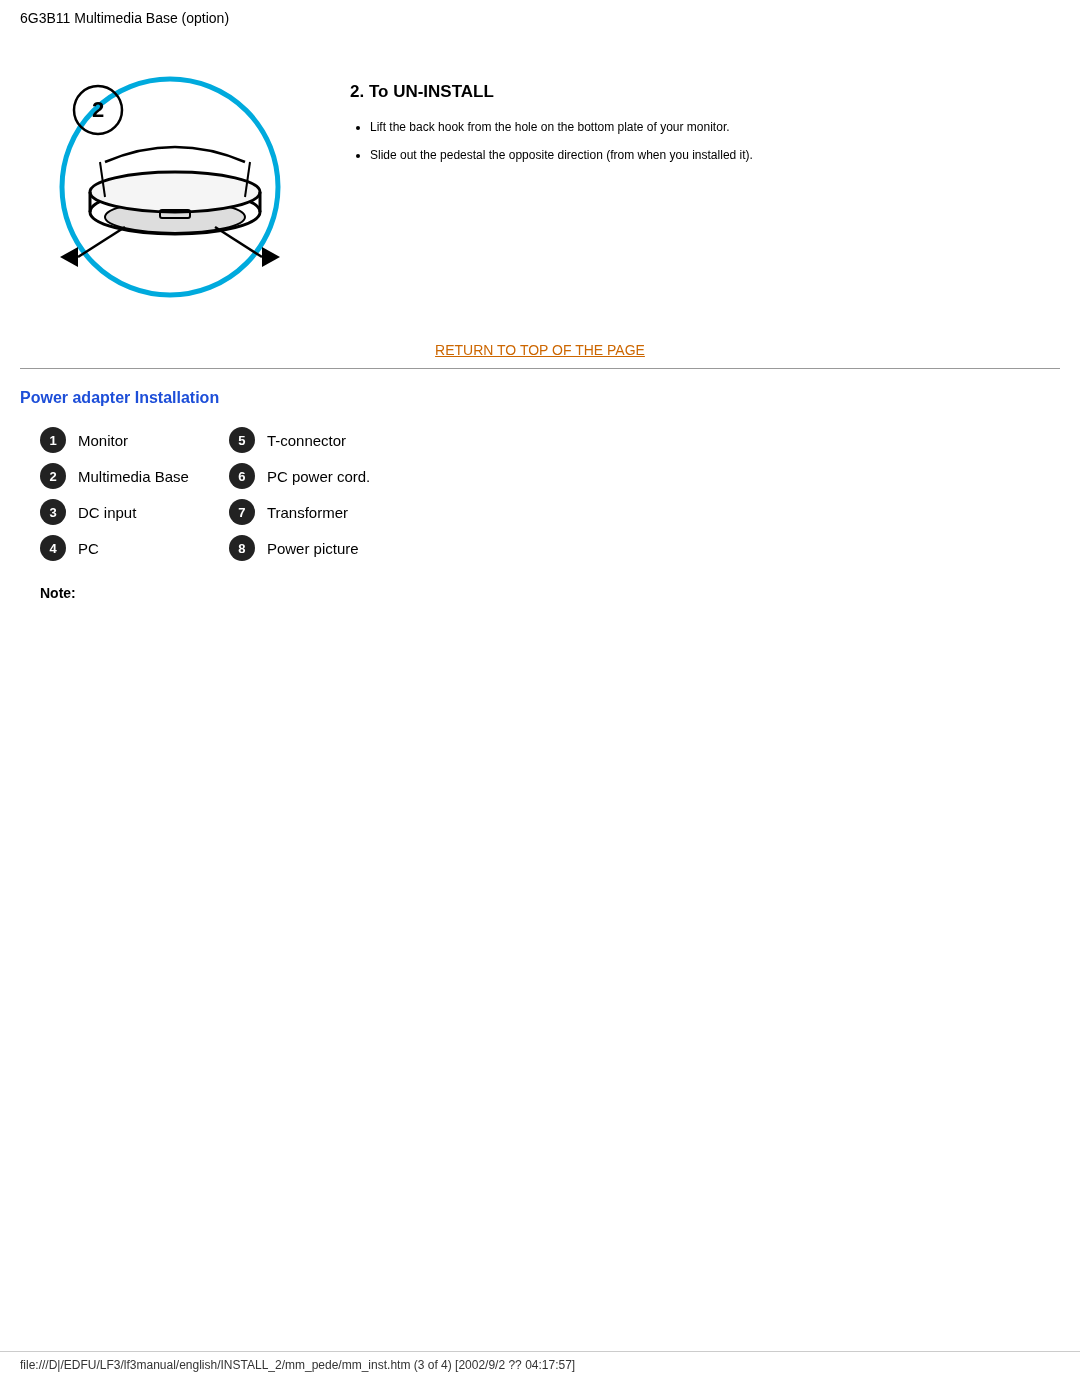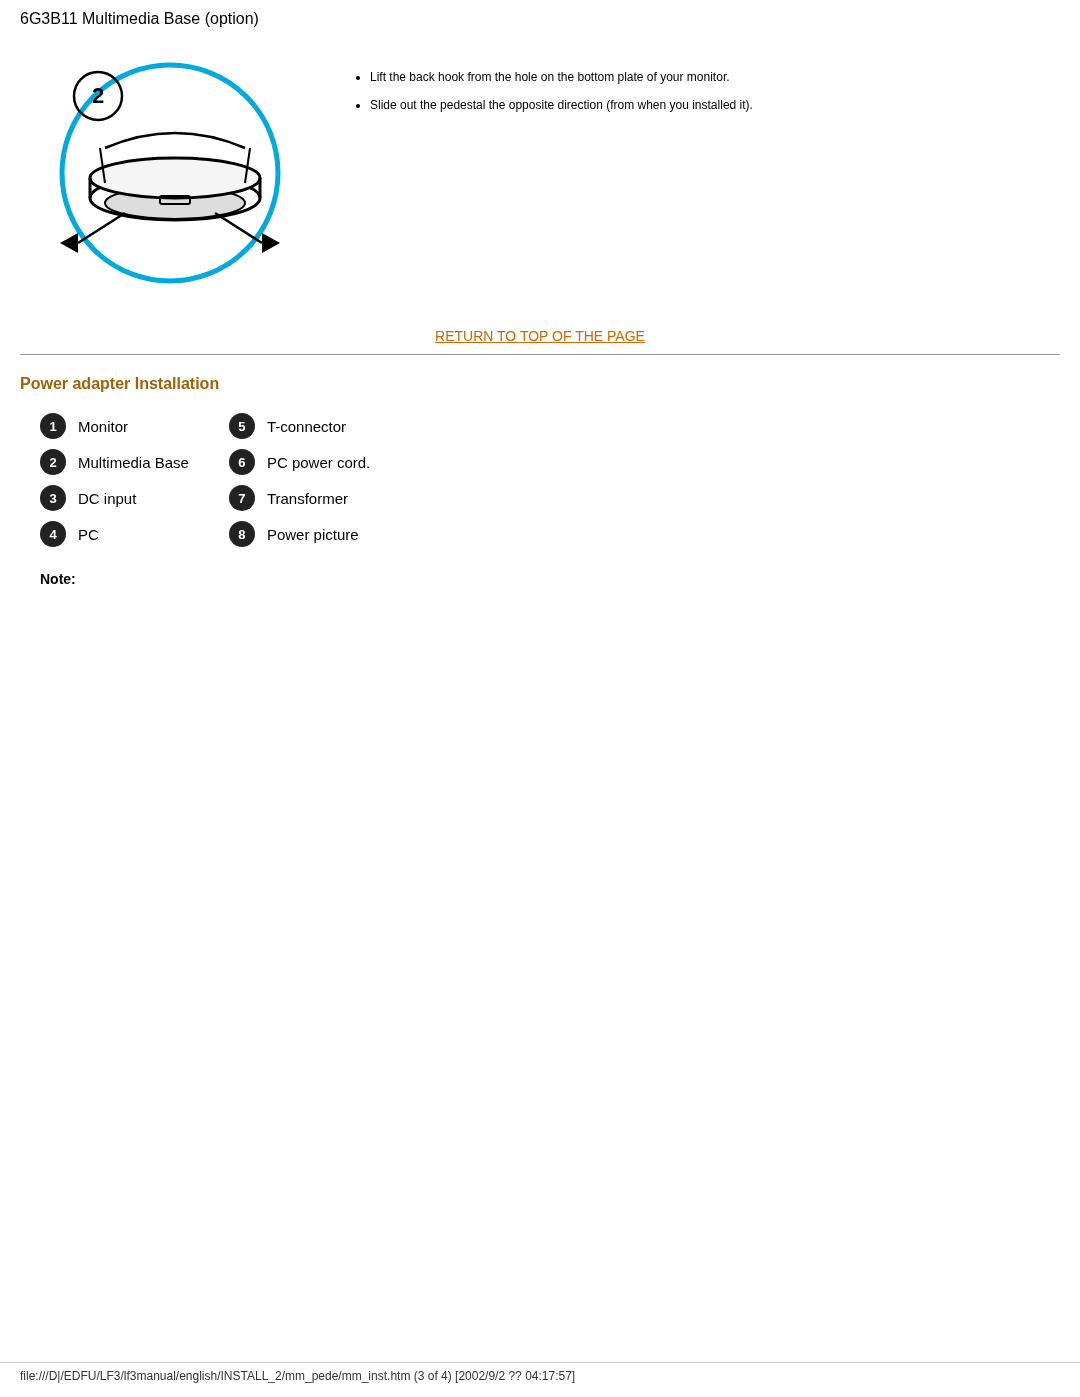--- a/index.html
+++ b/index.html
@@ -16,9 +16,9 @@
       padding: 10px 20px 40px 20px;
     }
     .header-text {
-      font-size: 16px;
+      font-size: 14px;
       color: #000;
-      margin-bottom: 10px;
+      margin-bottom: 26px;
     }
     .section-top {
       display: flex;

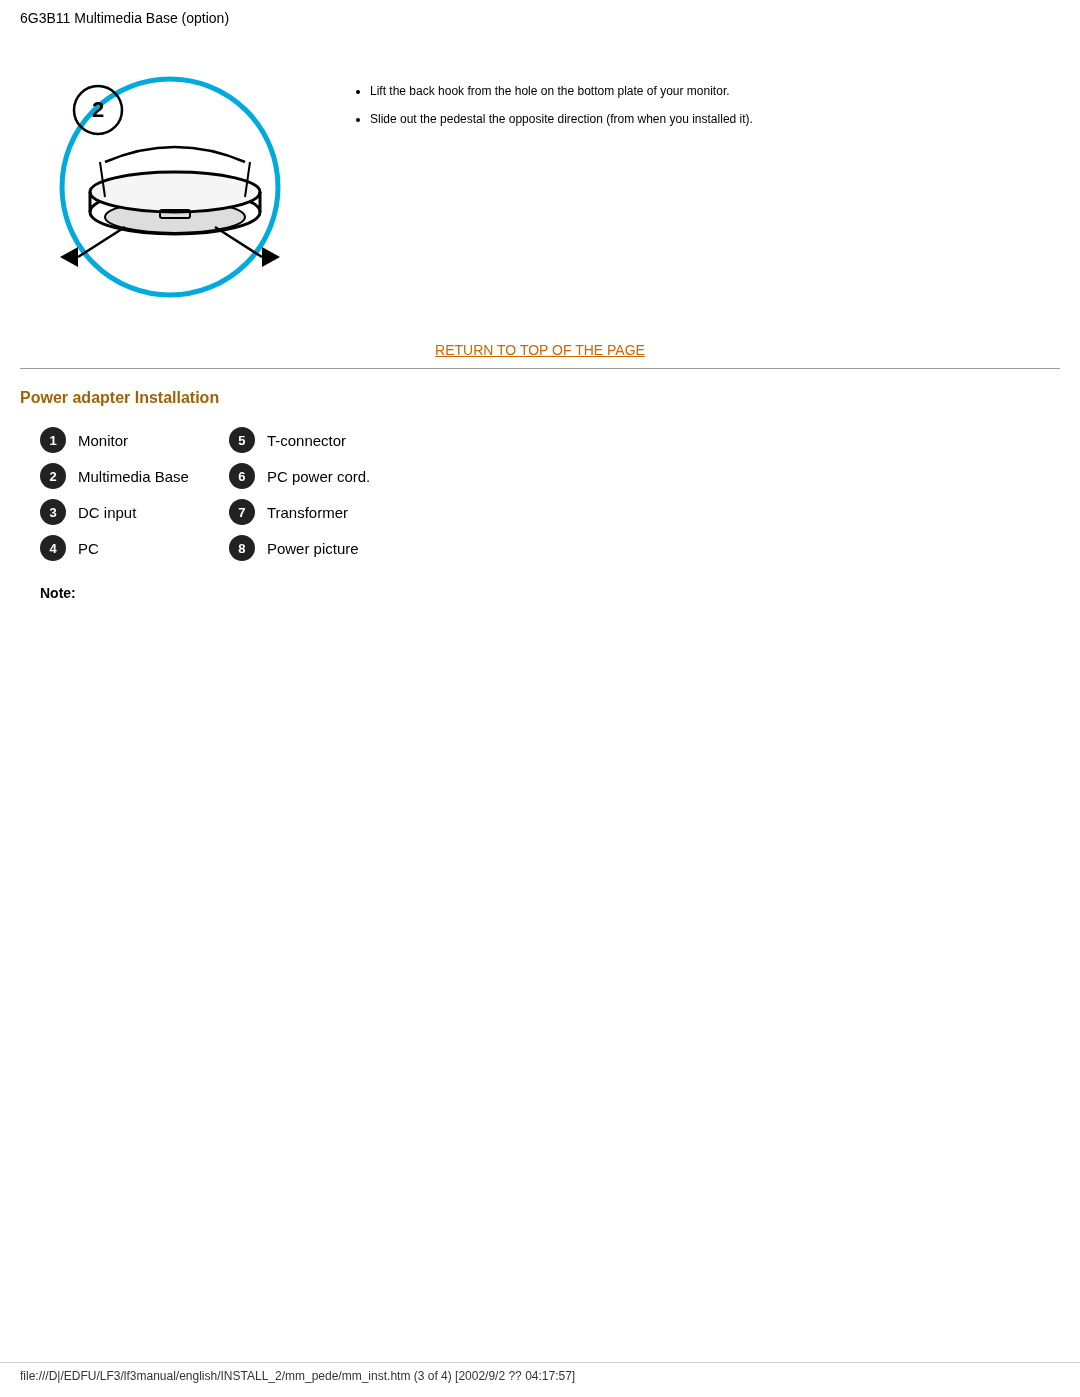--- a/index.html
+++ b/index.html
@@ -204,6 +204,7 @@
     </div>
 
     <div class="instructions-area">
+      <h2>2. To UN-INSTALL</h2>
       <ul>
         <li>Lift the back hook from the hole on the bottom plate of your monitor.</li>
         <li>Slide out the pedestal the opposite direction (from when you installed it).</li>

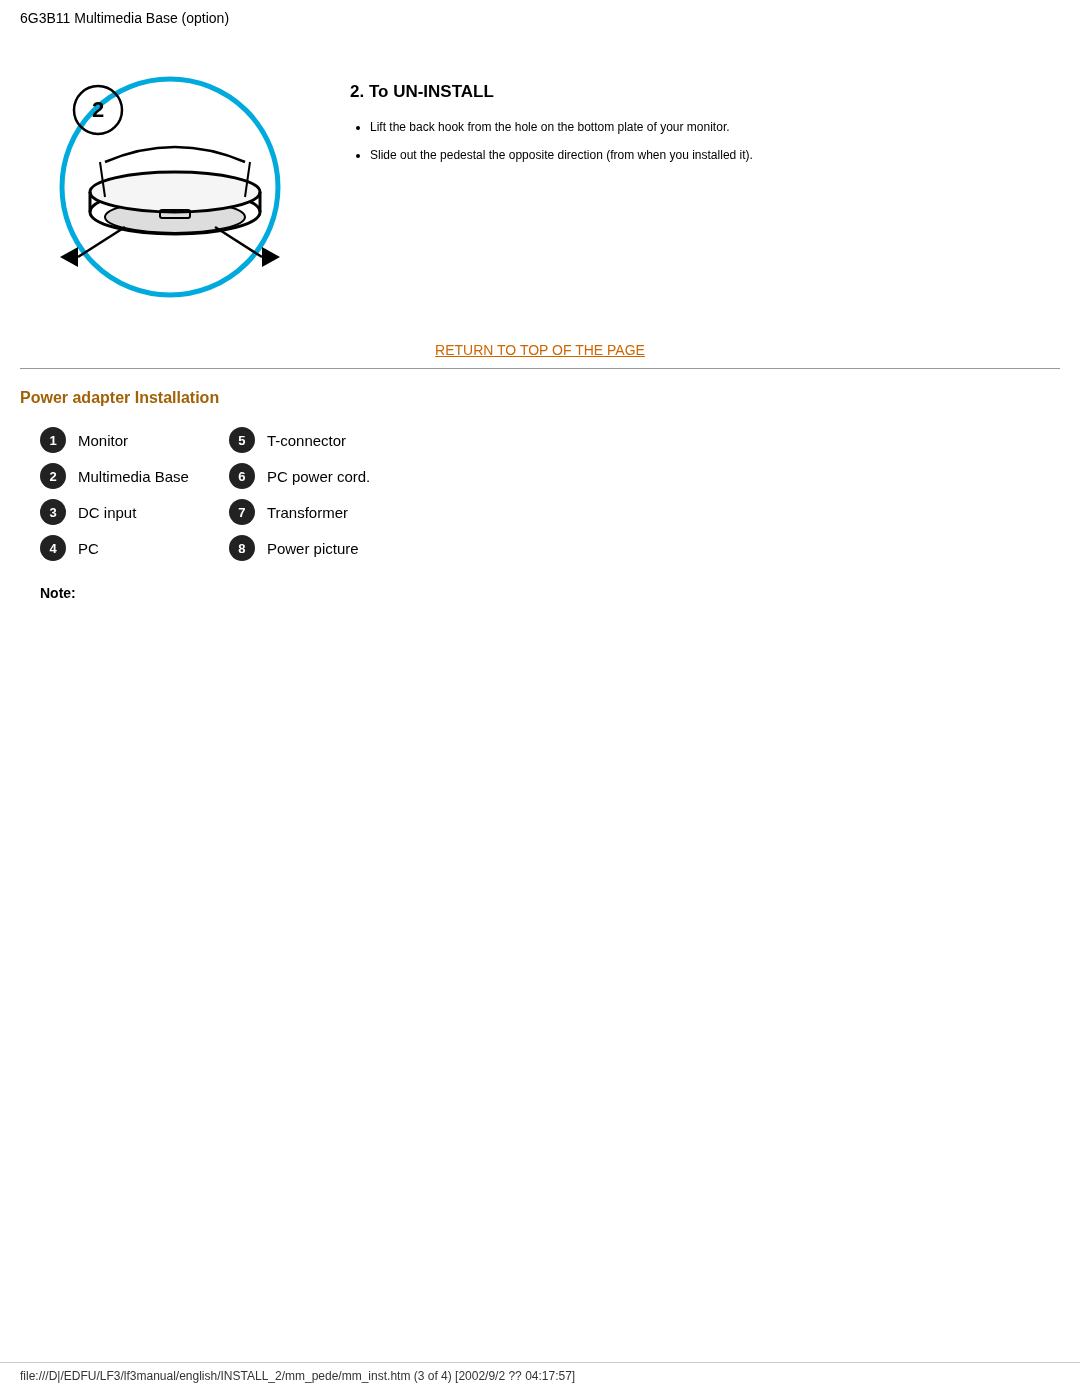--- a/index.html
+++ b/index.html
@@ -74,7 +74,7 @@
       margin: 8px 0 20px 0;
     }
     .power-section-title {
-      color: #a16207;
+      color: #1d4ed8;
       font-weight: bold;
       font-size: 16px;
     }

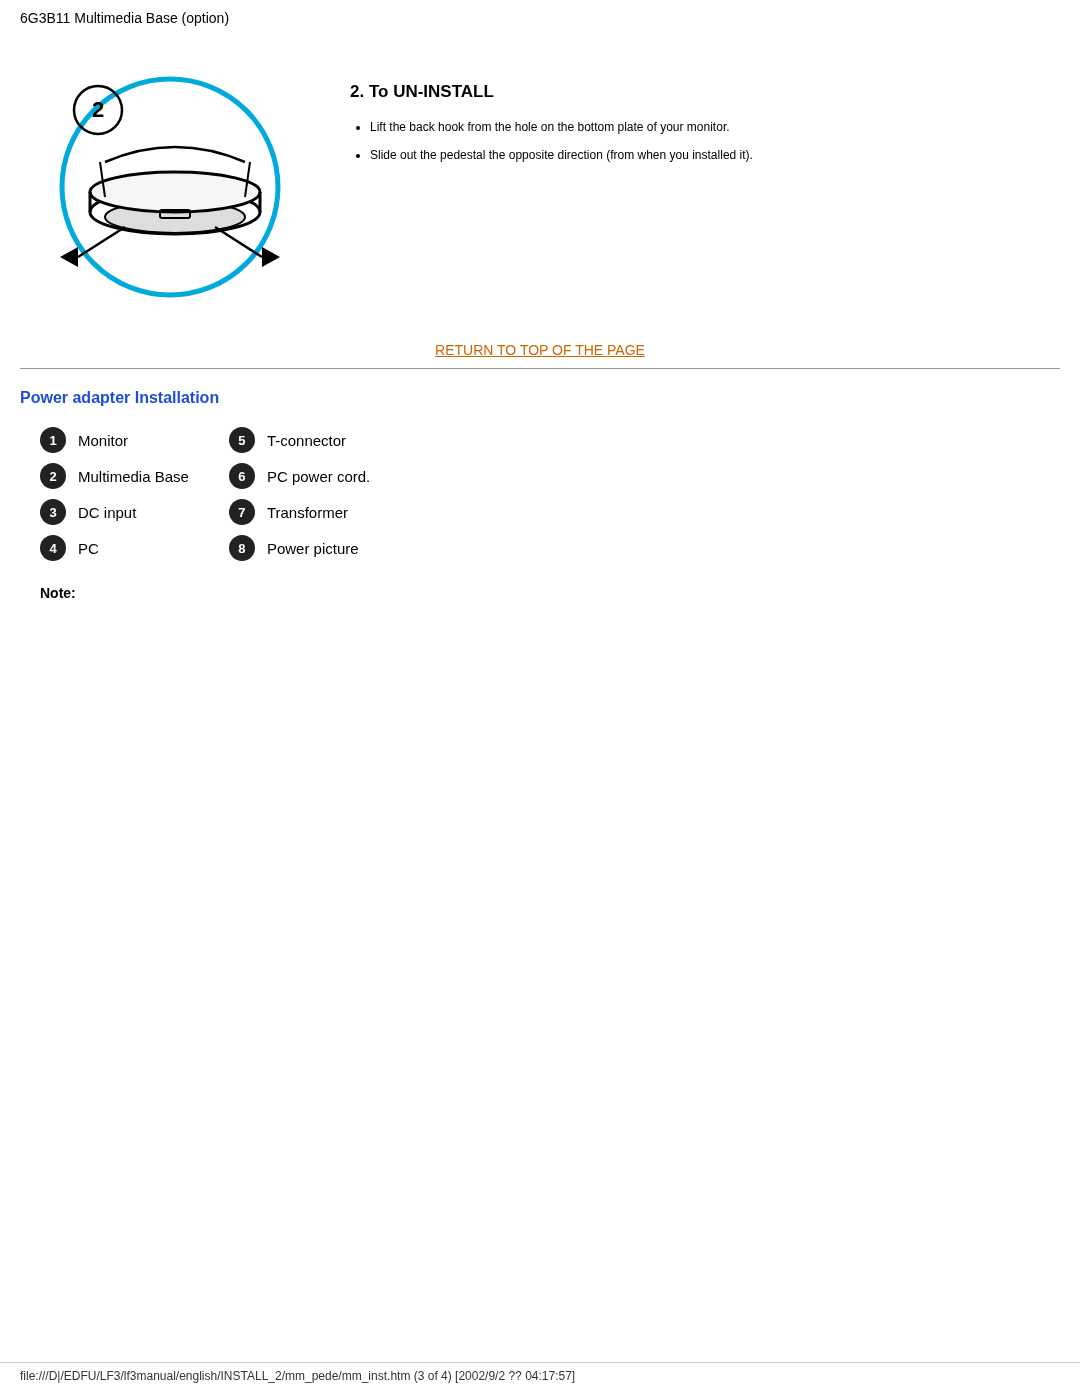--- a/index.html
+++ b/index.html
@@ -157,7 +157,7 @@
       font-size: 12px;
       color: #333;
       text-align: left;
-      padding: 4px 20px;
+      padding: 15px 20px;
       border-top: 1px solid #ccc;
       padding-top: 6px;
     }

